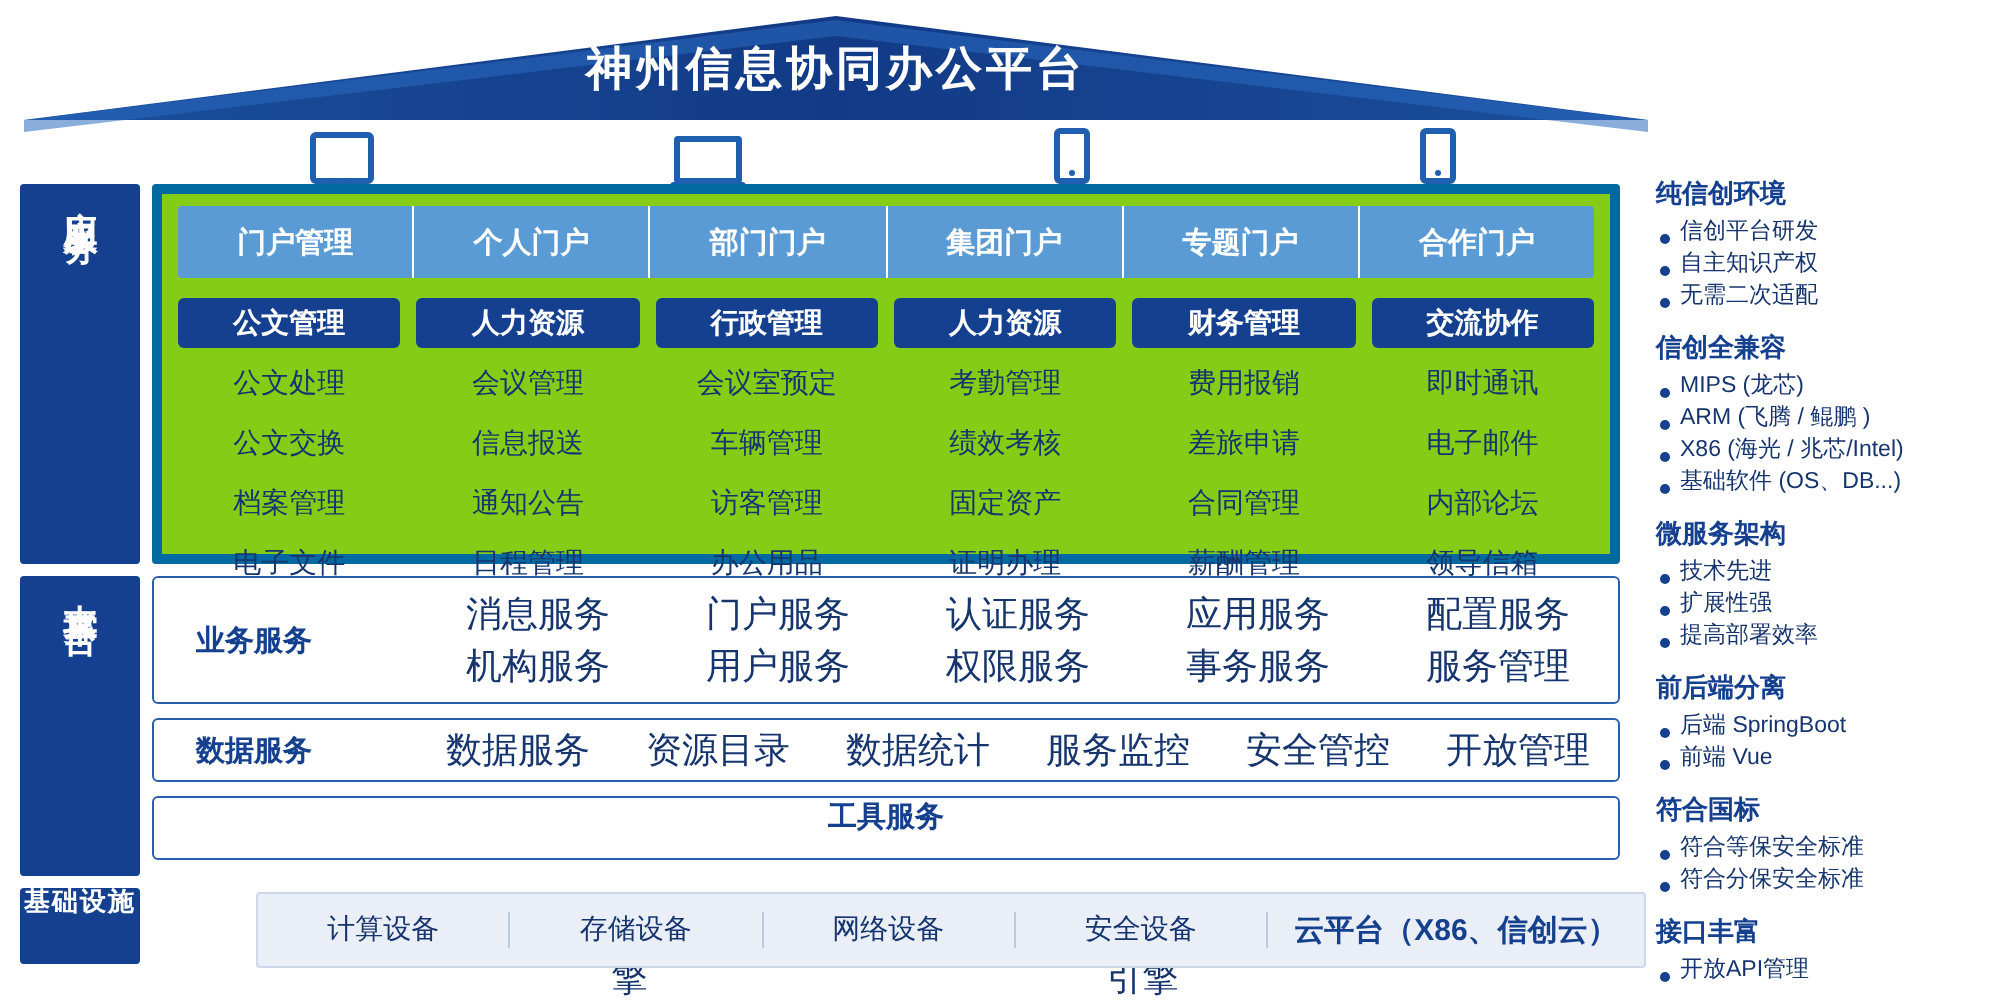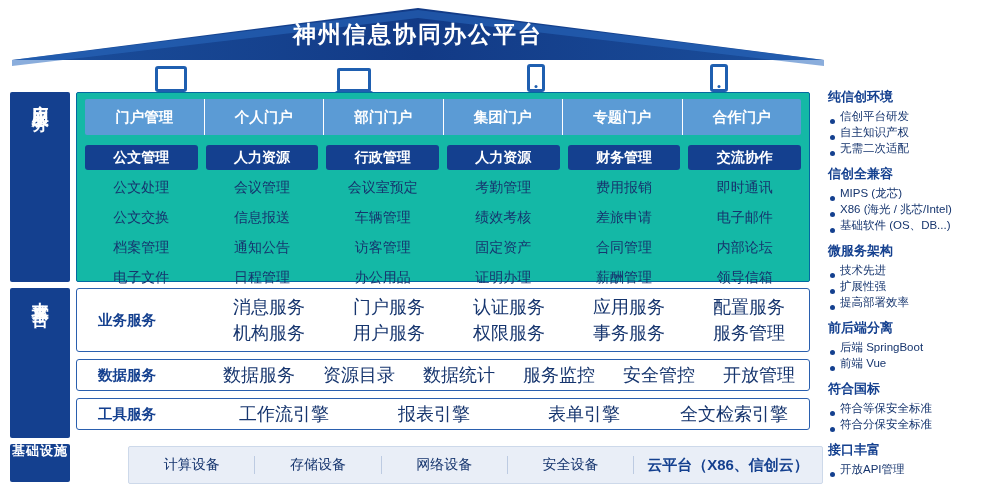--- a/index.html
+++ b/index.html
@@ -53,7 +53,7 @@
   
   .app-block{
     position:absolute;left:76px;top:92px;width:734px;height:190px;
-    background:#14b8a6;border:1px solid #0369a1;border-radius:2px;
+    background:#84cc16;border:5px solid #0369a1;border-radius:2px;
     padding:0;box-sizing:border-box;
   }
   .portal-row{

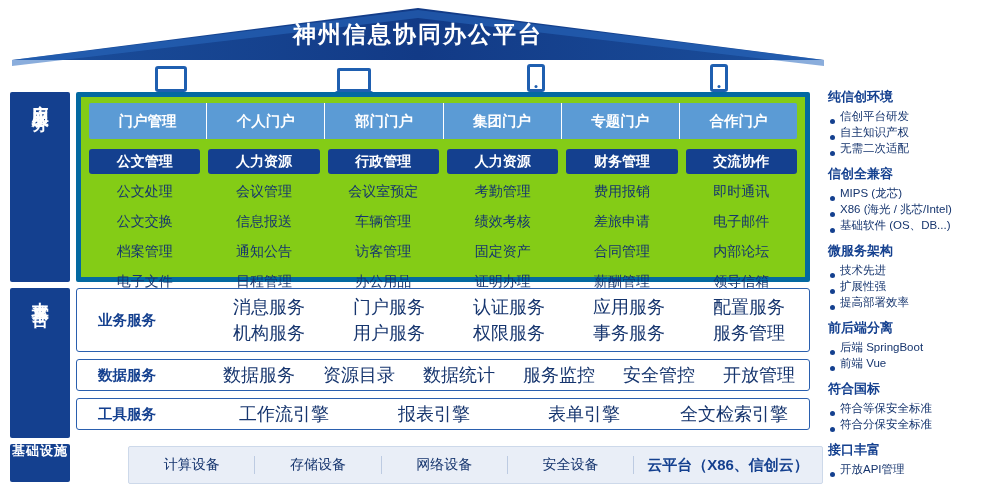--- a/index.html
+++ b/index.html
@@ -118,7 +118,7 @@
   }
   .r-group{margin-bottom:9px;}
   .r-title{font-size:13px;font-weight:bold;color:#14408f;margin-bottom:3px;}
-  .r-li{display:flex;align-items:flex-end;line-height:15px;margin-bottom:1px;}
+  .r-li{display:flex;align-items:center;line-height:15px;margin-bottom:1px;}
   .r-dot{
     width:5px;height:5px;border-radius:50%;background:#14408f;
     margin:5px 5px 0 2px;flex:none;

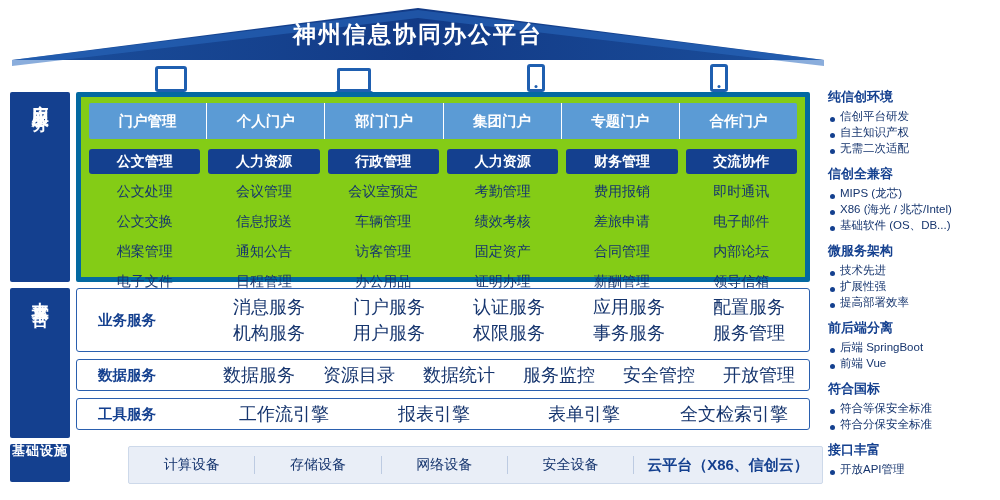--- a/index.html
+++ b/index.html
@@ -311,6 +311,10 @@
         </div>
       <div class="r-li">
           <span class="r-dot"></span>
+          <span class="r-txt">ARM (飞腾 / 鲲鹏 )</span>
+        </div>
+      <div class="r-li">
+          <span class="r-dot"></span>
           <span class="r-txt">X86 (海光 / 兆芯/Intel)</span>
         </div>
       <div class="r-li">

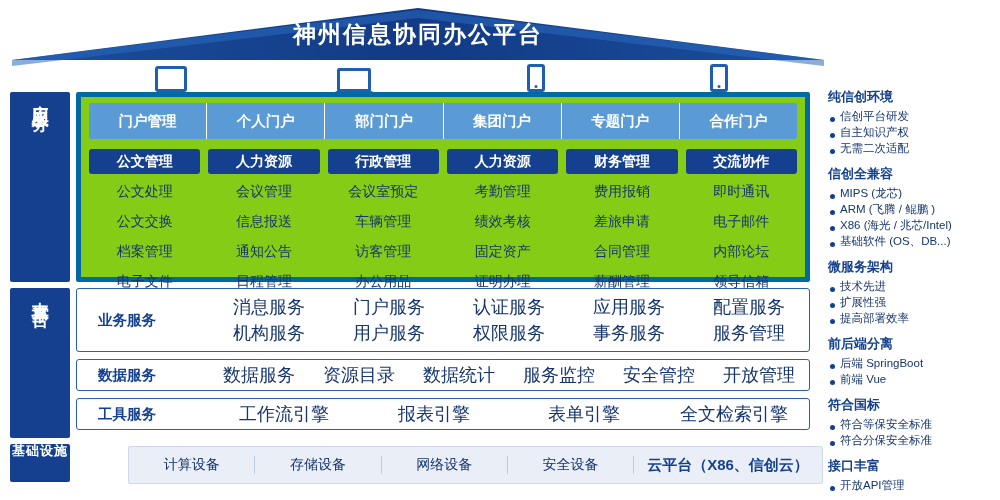--- a/index.html
+++ b/index.html
@@ -97,7 +97,7 @@
   }
   .card-biz{height:64px;margin-bottom:7px;}
   .card-data{height:32px;margin-bottom:7px;}
-  .card-tool{height:32px;}
+  .card-tool{height:32px;flex-direction:column;}
 
   
   .infra{

